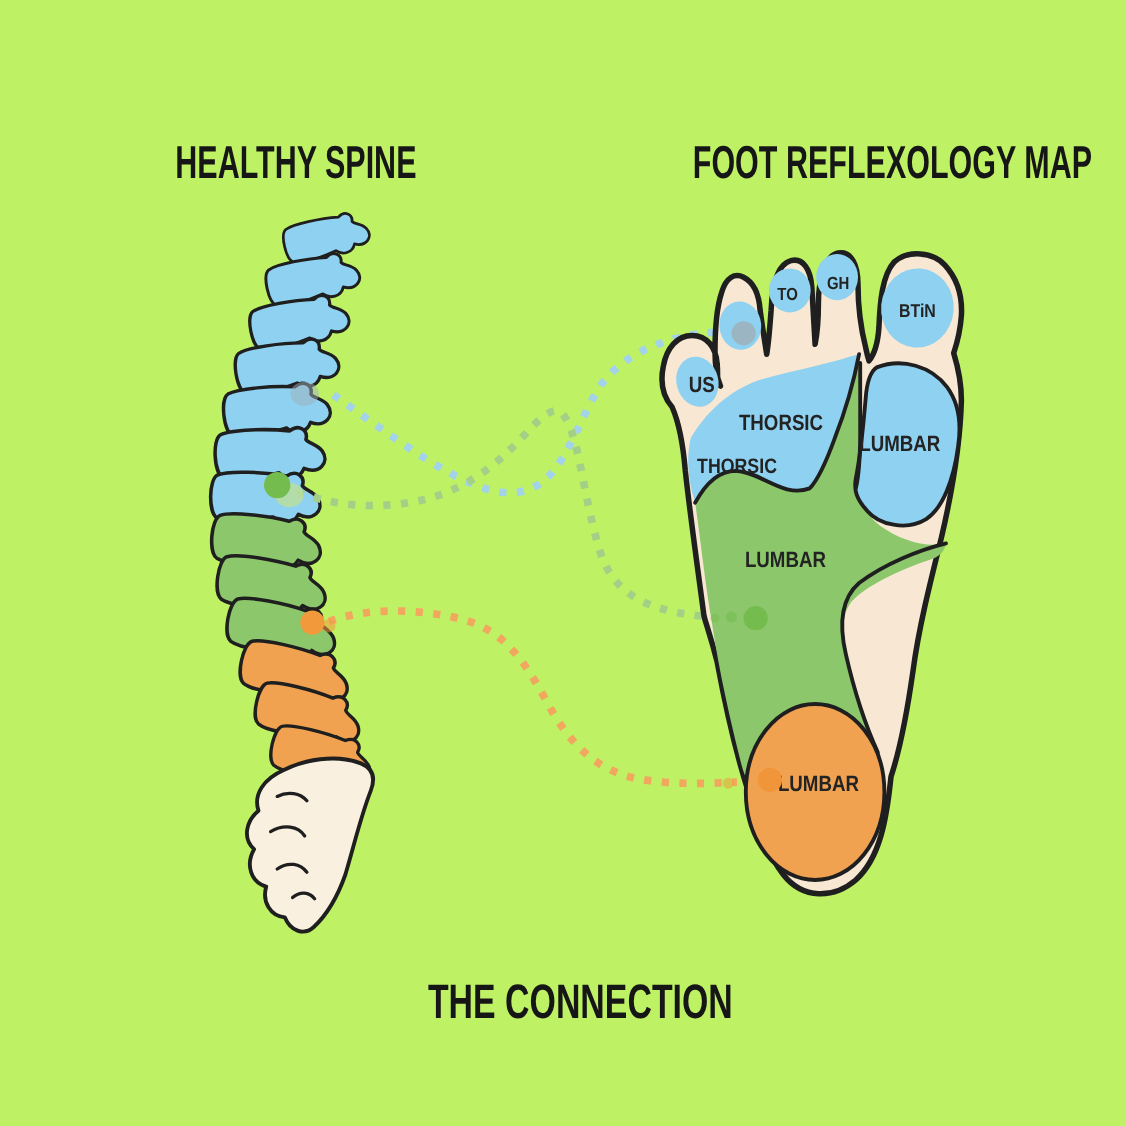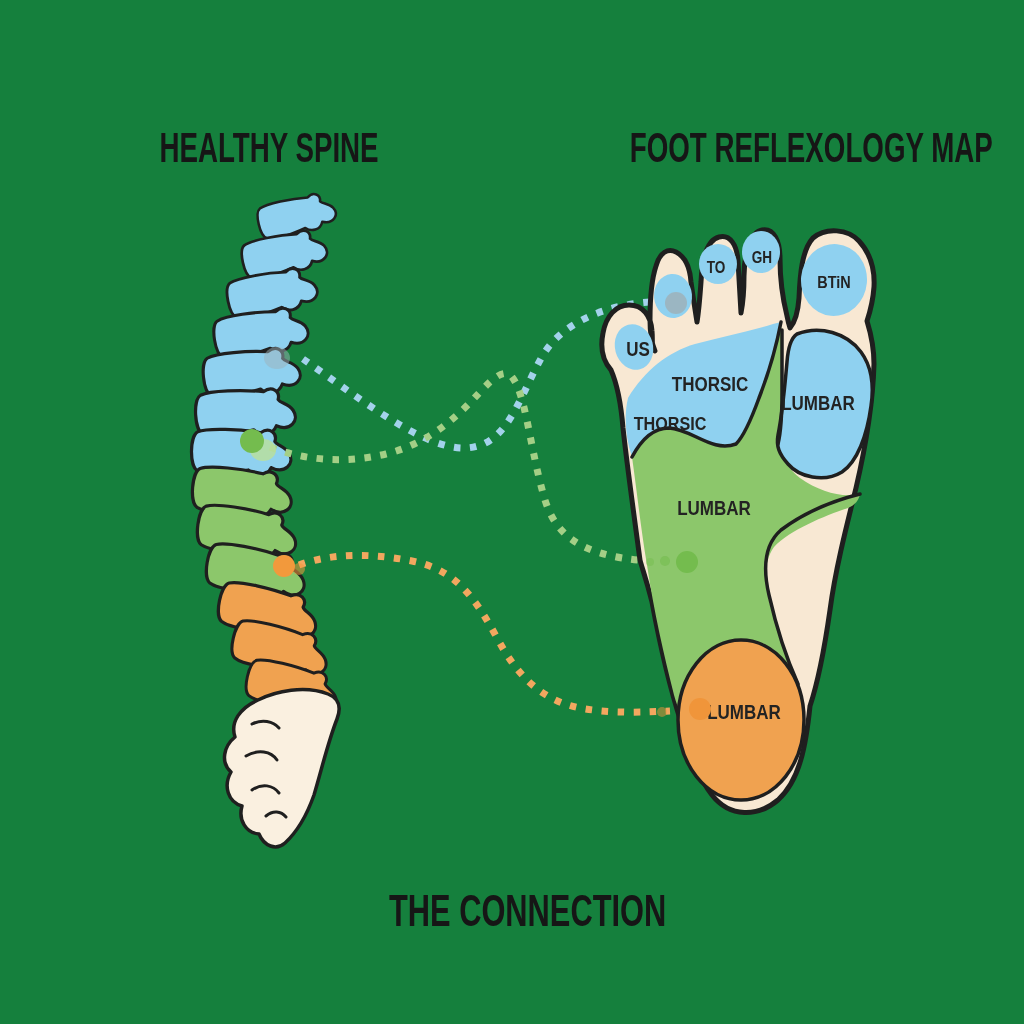--- a/index.html
+++ b/index.html
@@ -3,7 +3,7 @@
 <meta charset="utf-8">
 <style>
   html,body{margin:0;padding:0;background:#ffffff;}
-  #stage{position:relative;width:1024px;height:1024px;background:#15803d;overflow:hidden;
+  #stage{position:relative;width:1024px;height:1024px;background:#bef264;overflow:hidden;
          font-family:"Liberation Sans",sans-serif;}
   .title{position:absolute;width:340px;text-align:center;white-space:nowrap;
          font-weight:700;color:#161616;line-height:1;transform:scaleX(.66);transform-origin:center;}

